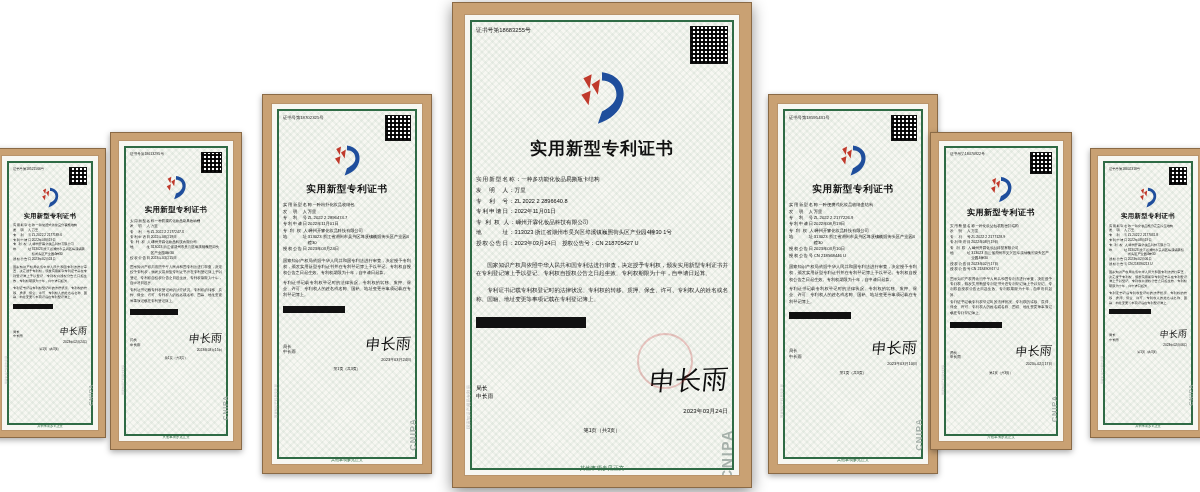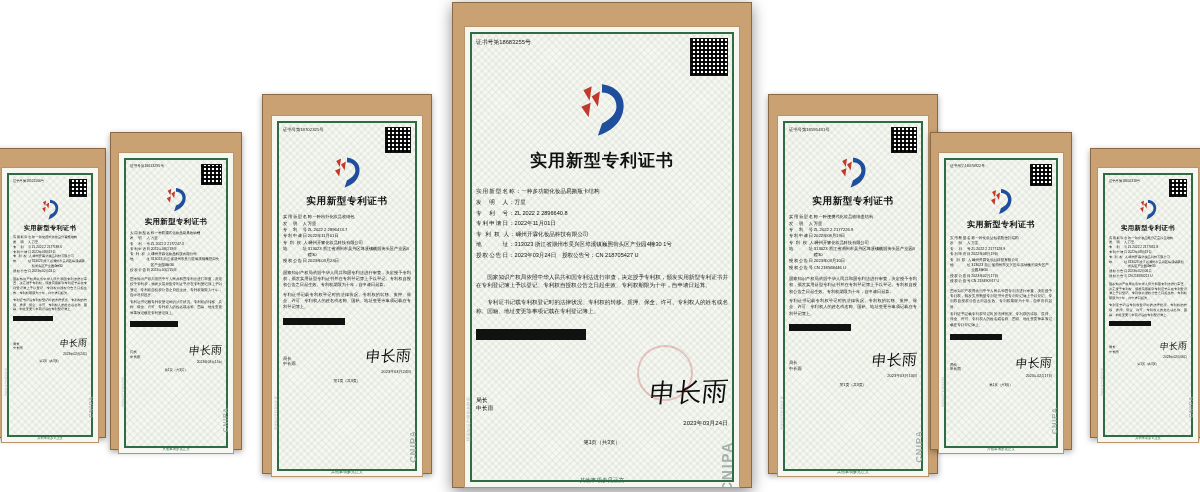--- a/index.html
+++ b/index.html
@@ -22,7 +22,6 @@
     background:#f7f7f2;
     border:1px solid #b9946b;
     overflow:hidden;
-    margin-top:12px;
   }
   .cert .guilloche{
     position:absolute;inset:5px;

